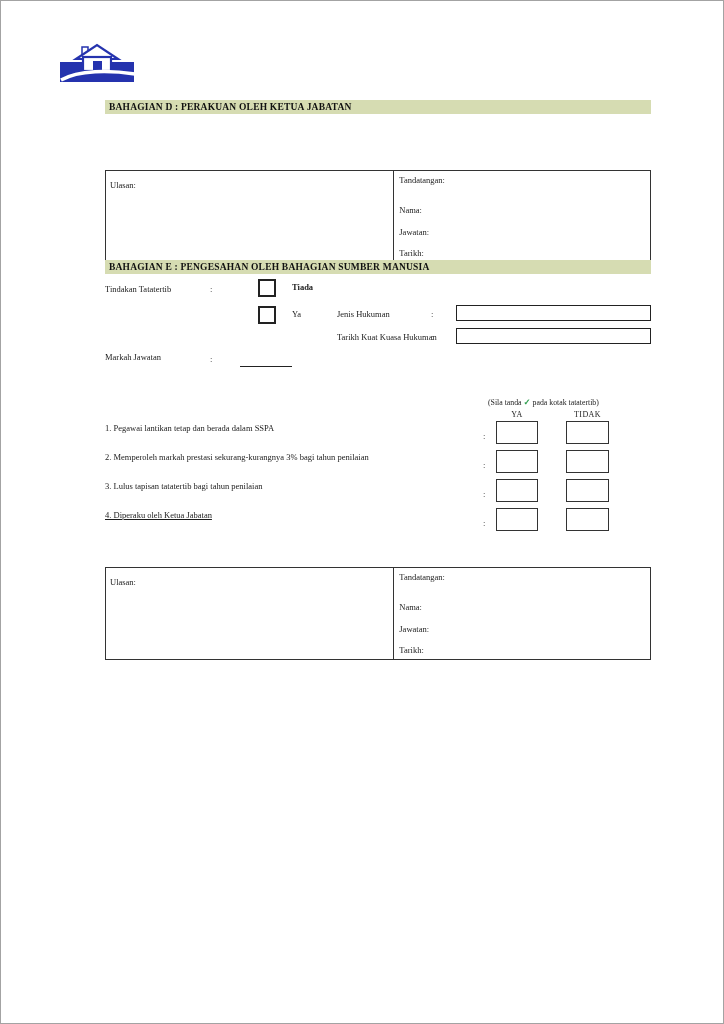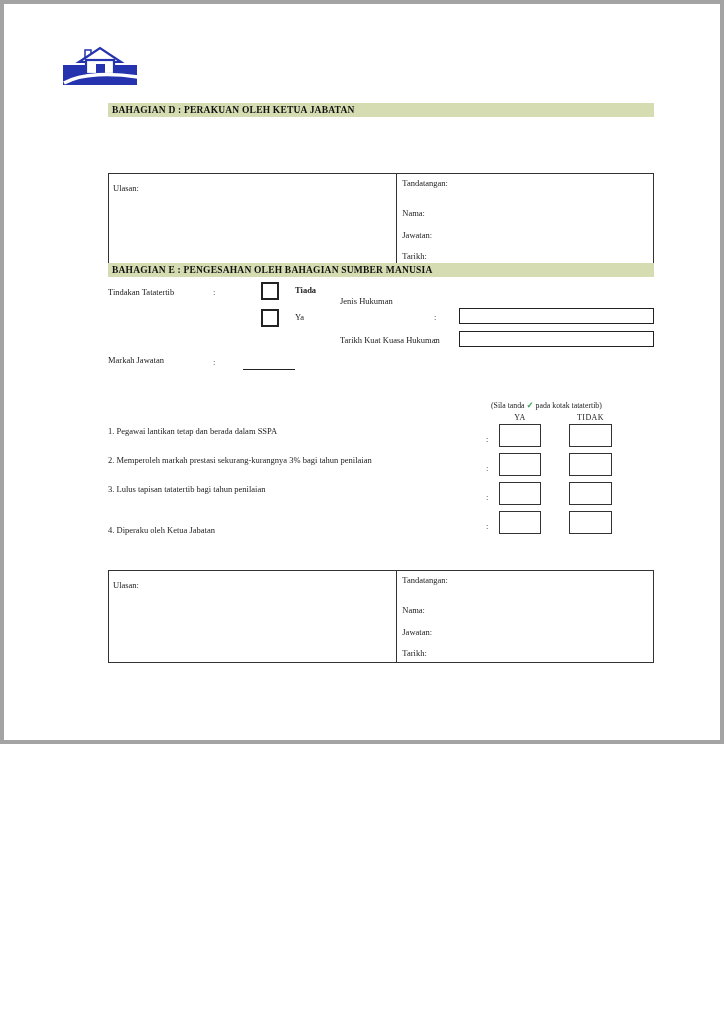--- a/index.html
+++ b/index.html
@@ -6,12 +6,12 @@
   html, body { background:#ffffff; }
   .page {
     position:relative;
-    width:724px; height:744px;
+    width:724px; height:1024px;
     margin:0 auto;
     background:#ffffff;
     font-family:"Liberation Serif", serif;
     color:#1c1c1c;
-    border:4px solid #a3a3a3;
+    border:1px solid #a3a3a3;
     overflow:hidden;
   }
   .abs { position:absolute; }

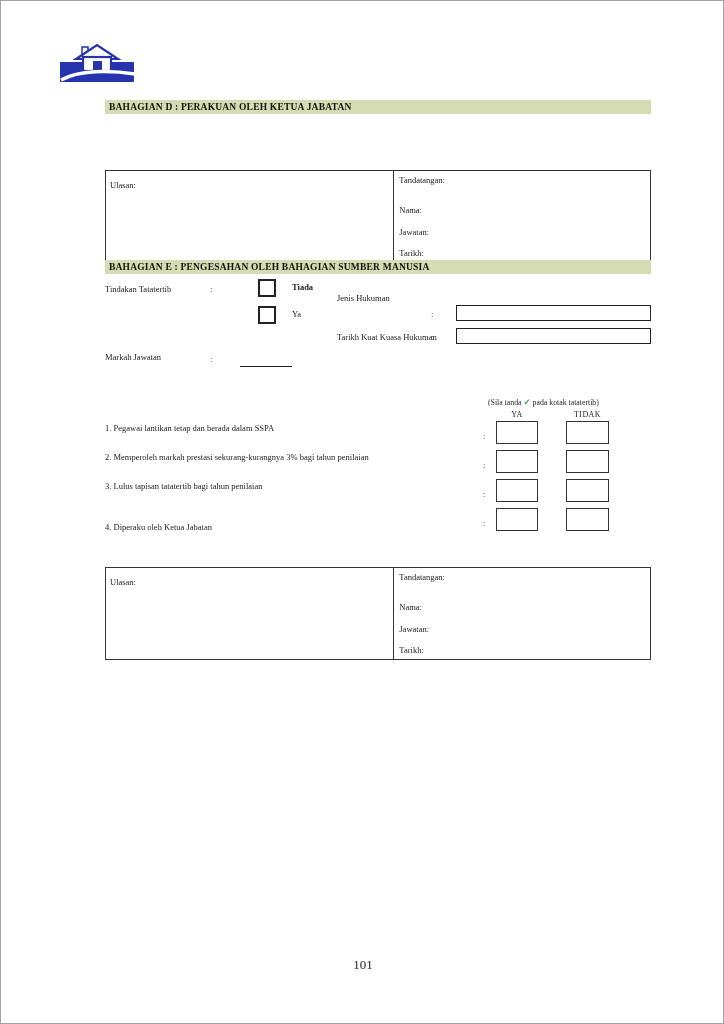--- a/index.html
+++ b/index.html
@@ -125,7 +125,7 @@
   <div class="abs chk-small" style="left:257px; top:305px;"></div>
   <span class="abs lbl" style="left:291px; top:308px;">Ya</span>
 
-  <span class="abs lbl" style="left:336px; top:292px;">Jenis Hukuman</span>
+  <span class="abs lbl" style="left:336px; top:308px;">Jenis Hukuman</span>
   <span class="abs lbl" style="left:430px; top:308px;">:</span>
   <div class="abs field-box" style="left:455px; top:304px;"></div>
 

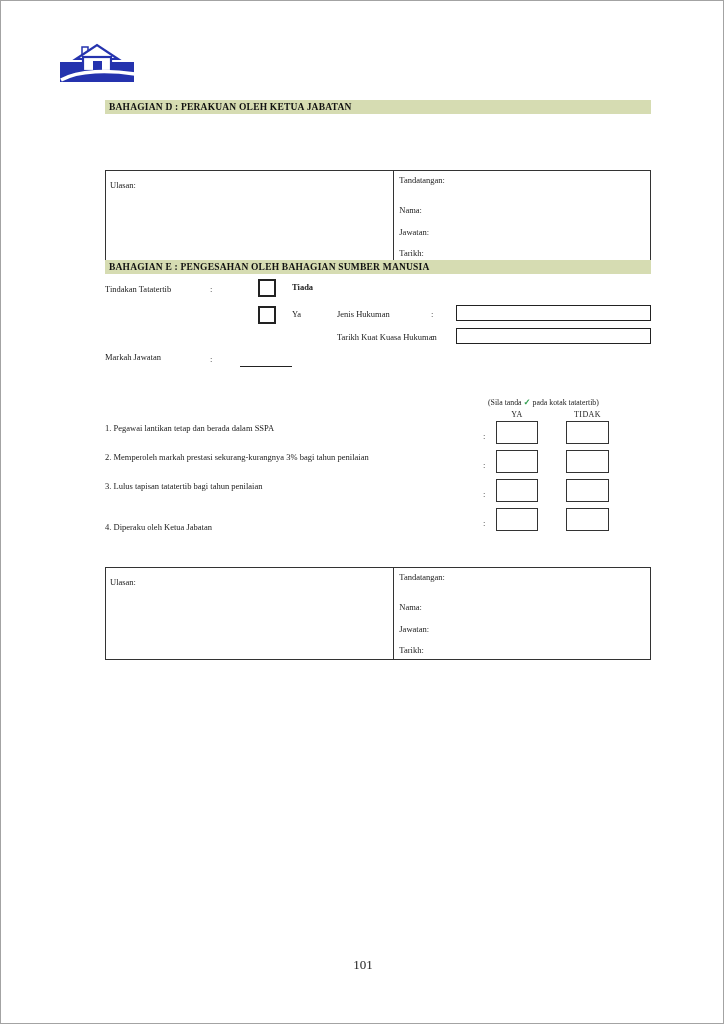--- a/index.html
+++ b/index.html
@@ -162,7 +162,7 @@
   <div class="abs chk-big" style="left:495px; top:478px;"></div>
   <div class="abs chk-big" style="left:565px; top:478px; width:43px;"></div>
 
-  <span class="abs lbl" style="left:104px; top:521px;">4. Diperaku oleh Ketua Jabatan</span>
+  <span class="abs lbl" style="left:104px; top:509px;text-decoration:underline;">4. Diperaku oleh Ketua Jabatan</span>
   <span class="abs lbl" style="left:482px; top:517px;">:</span>
   <div class="abs chk-big" style="left:495px; top:507px;"></div>
   <div class="abs chk-big" style="left:565px; top:507px; width:43px;"></div>

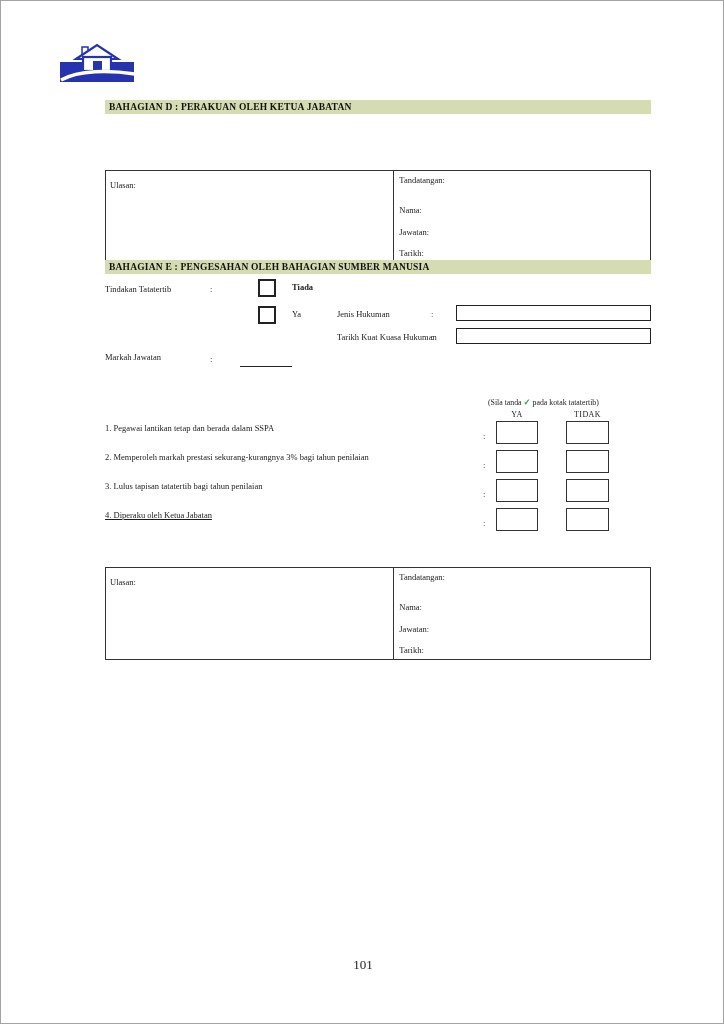--- a/index.html
+++ b/index.html
@@ -179,7 +179,6 @@
     </div>
   </div>
 
-  <div class="abs page-number" style="left:0; top:956px; width:724px;">101</div>
 
 </div>
 

